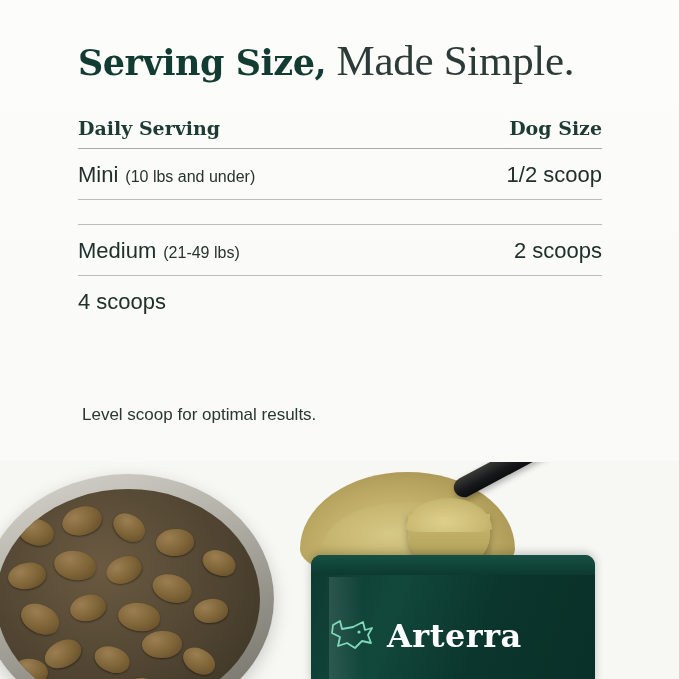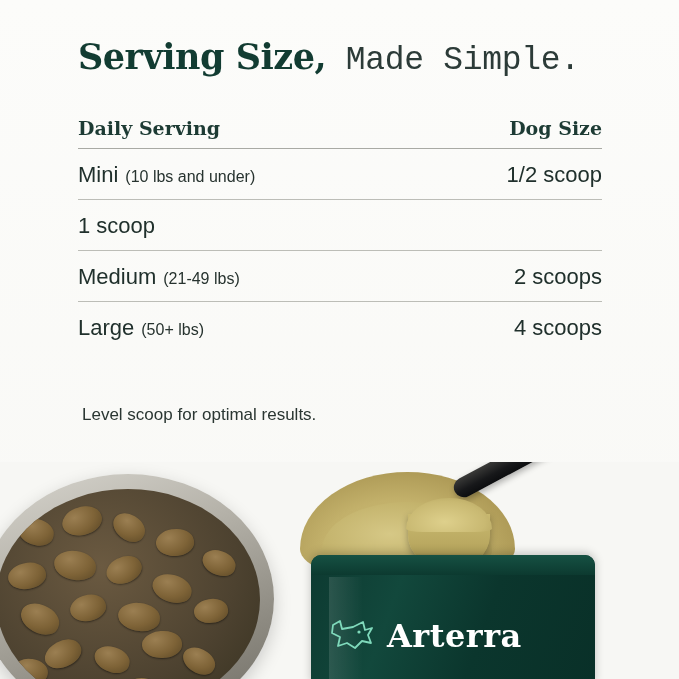--- a/index.html
+++ b/index.html
@@ -37,9 +37,9 @@
     letter-spacing: -0.5px;
   }
   .heading .light {
-    font-family: Liberation Mono, monospace;
+    font-family: Liberation Serif, serif;
     font-weight: 300;
-    font-size: 33px;
+    font-size: 43px;
     color: #2c3b38;
     letter-spacing: -0.3px;
   }

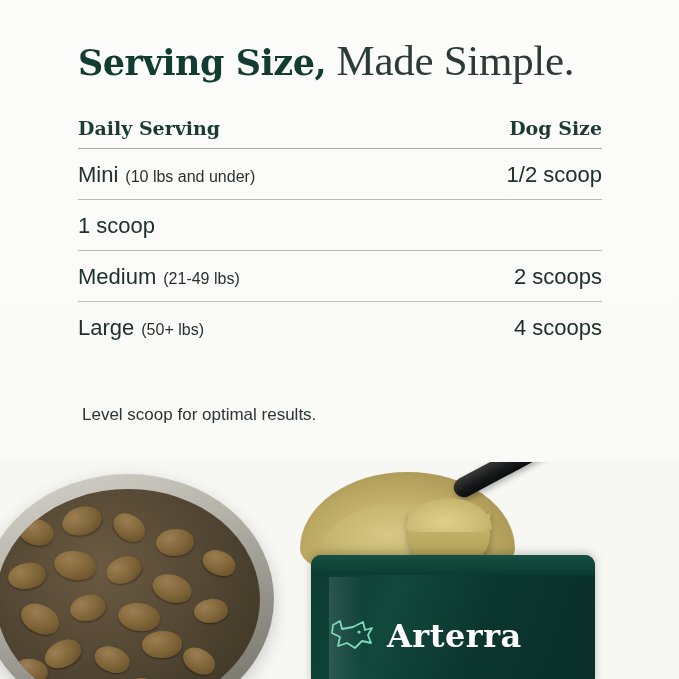--- a/index.html
+++ b/index.html
@@ -287,7 +287,6 @@
     <div class="rule thin"></div>
 
     <div class="row row-body">
-      <span class="serving">1 scoop</span>
     </div>
     <div class="rule thin"></div>
 

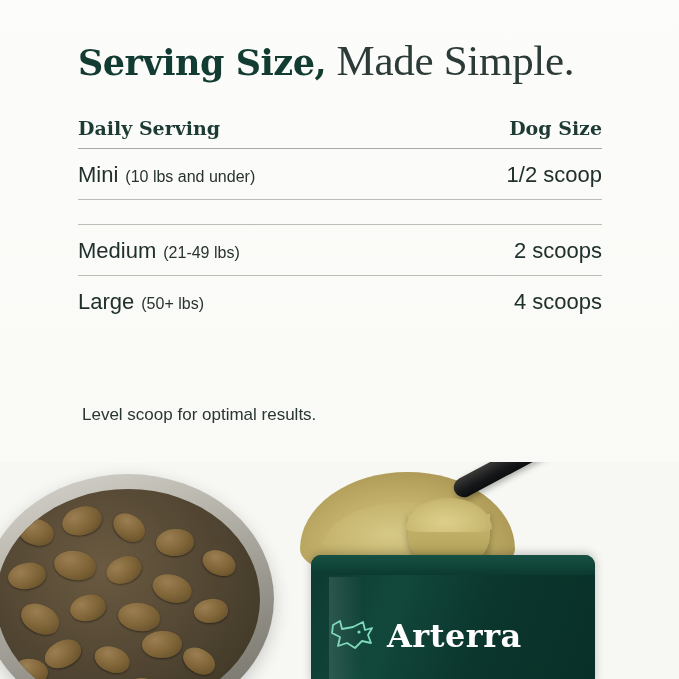--- a/index.html
+++ b/index.html
@@ -300,10 +300,6 @@
     <div class="rule thin"></div>
 
     <div class="row row-body">
-      <span class="col-left">
-        <span class="size-name">Large</span>
-        <span class="size-qual">(50+ lbs)</span>
-      </span>
       <span class="serving">4 scoops</span>
     </div>
 

